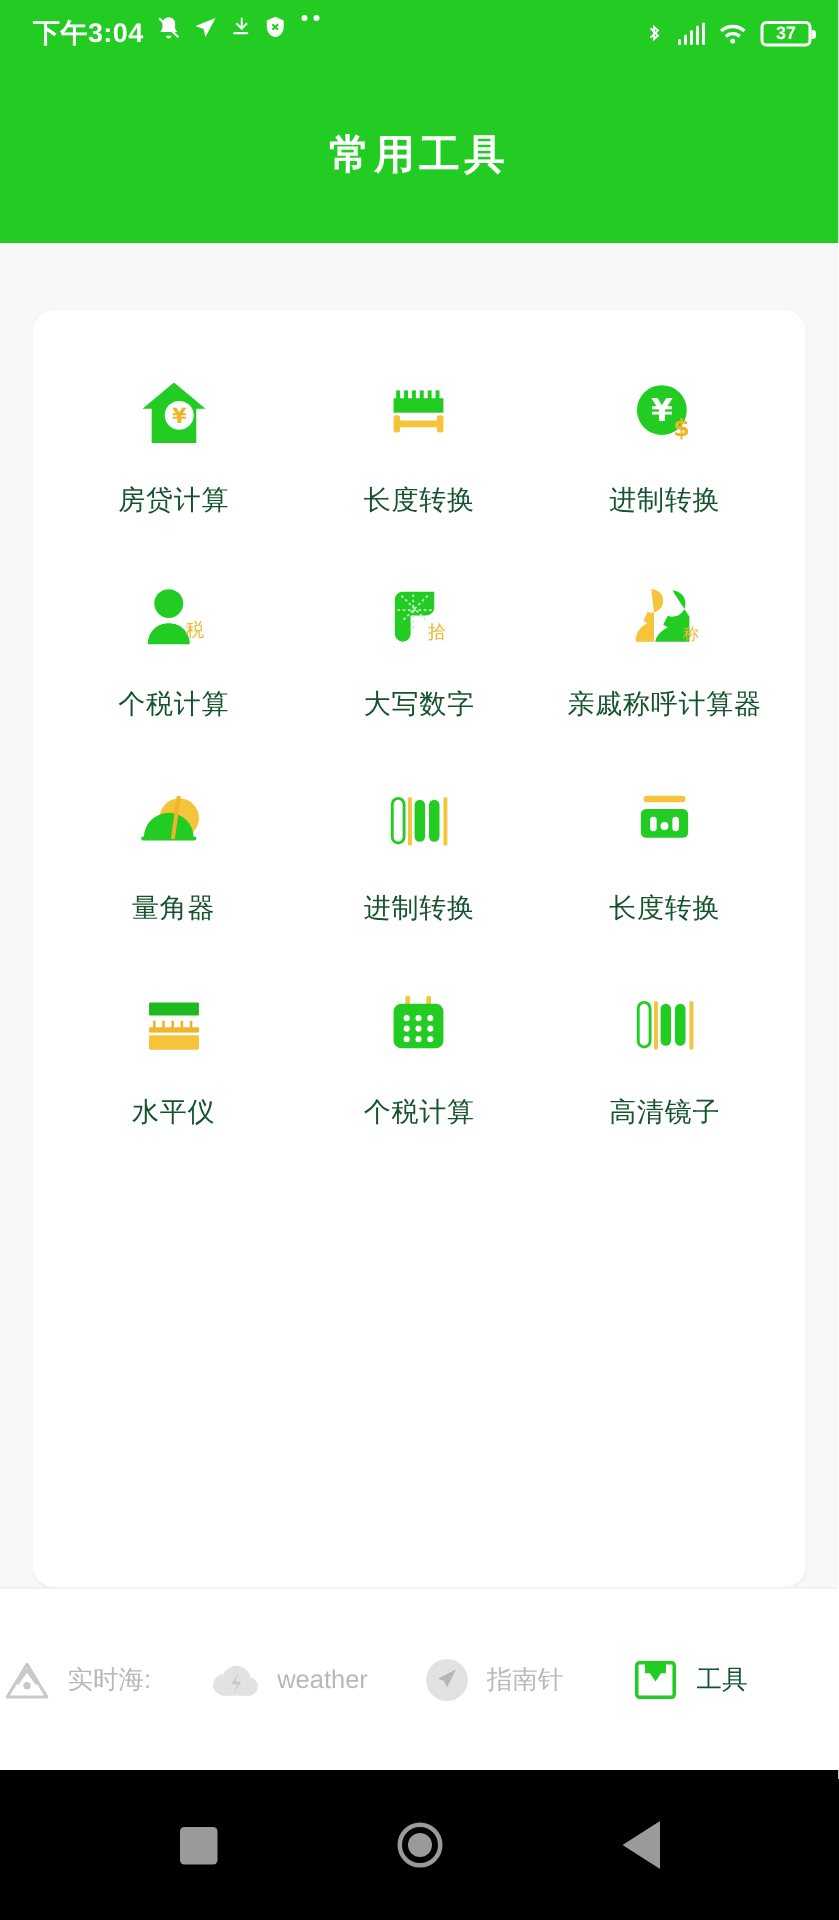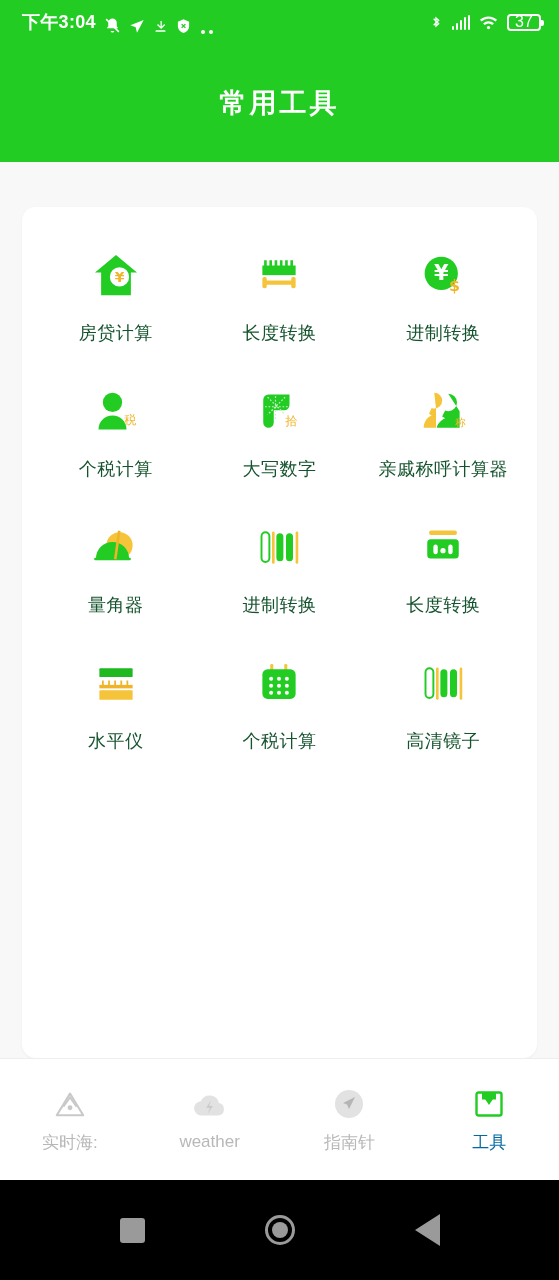--- a/index.html
+++ b/index.html
@@ -16,7 +16,7 @@
     display:flex; align-items:center; justify-content:space-between;
     padding:0 18px 0 22px;
   }
-  .sb-left{ display:flex; align-items:flex-end; gap:8px; }
+  .sb-left{ display:flex; align-items:flex-start; gap:8px; }
   .sb-time{ font-size:18px; font-weight:600; letter-spacing:.3px; white-space:nowrap; }
   .sb-right{ display:flex; align-items:center; gap:9px; }
   .sb-ic{ display:inline-flex; align-items:center; justify-content:center; }

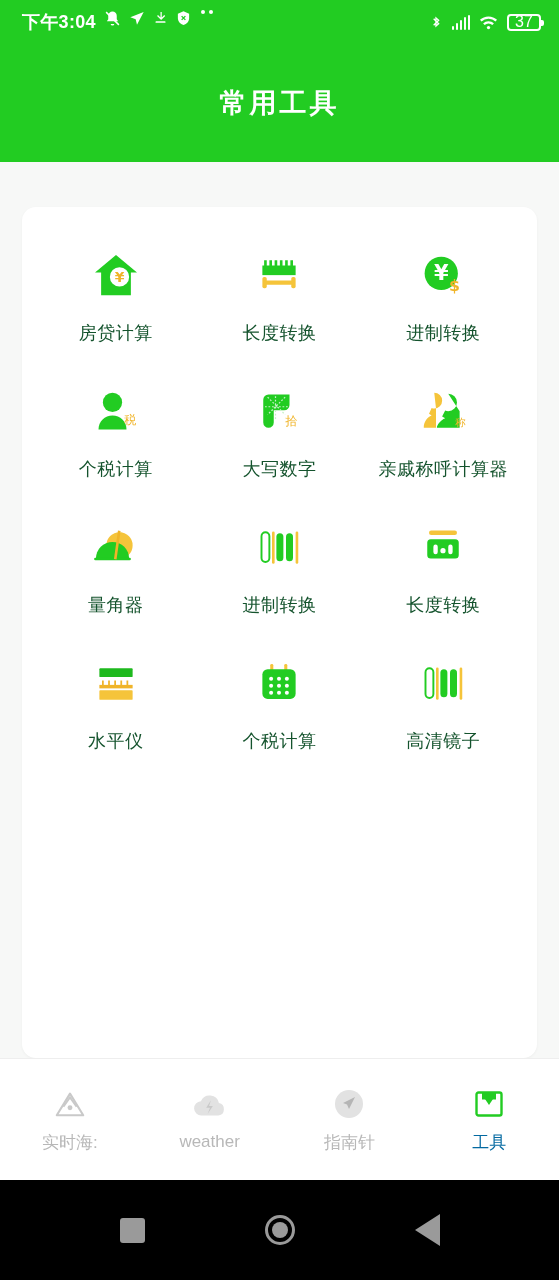--- a/index.html
+++ b/index.html
@@ -27,7 +27,7 @@
          display:flex; align-items:center; justify-content:center; }
   .batt:after{ content:""; position:absolute; right:-5px; top:4.5px; width:3px; height:6px;
                background:#fff; border-radius:0 2px 2px 0; }
-  .batt span{ font-size:16px; font-weight:400; color:#fff; line-height:1; }
+  .batt span{ font-size:12px; font-weight:700; color:#fff; line-height:1; }
 
   .sig{ display:flex; align-items:flex-end; gap:1.5px; height:15px; }
   .sig i{ width:2.5px; background:#fff; display:block; border-radius:1px; }

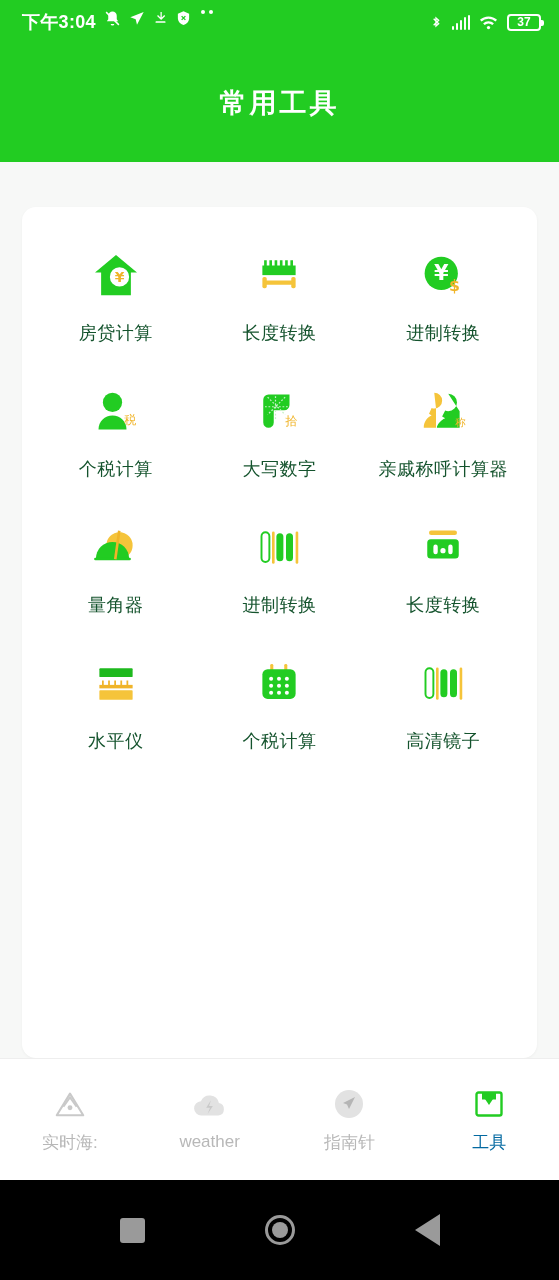--- a/index.html
+++ b/index.html
@@ -66,7 +66,7 @@
     background:#fff; border-top:1px solid #eeeeee;
     display:flex; align-items:center;
   }
-  .tab{ flex:1; display:flex; flex-direction:column; align-items:center; cursor:pointer; gap:9px; }
+  .tab{ flex:1; display:flex; flex-direction:row; align-items:center; cursor:pointer; gap:9px; }
   .tab .tic{ width:36px; height:36px; display:flex; align-items:center; justify-content:center; }
   .tab .tlb{ font-size:17px; color:#b8b8b8; white-space:nowrap; }
   .tab.active .tlb{ color:#0369a1; }

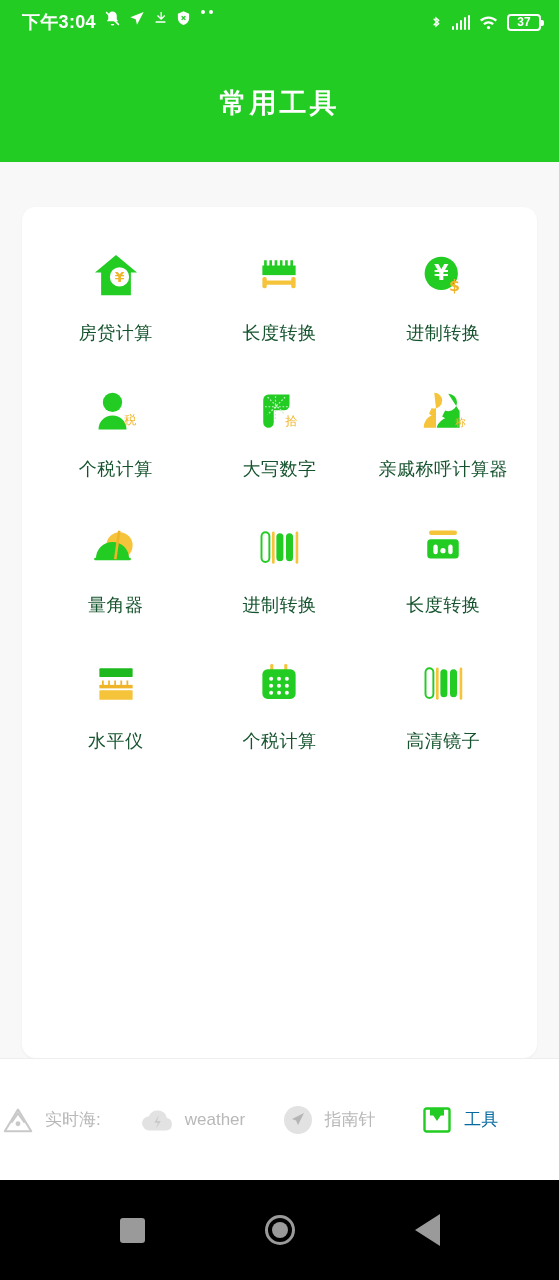--- a/index.html
+++ b/index.html
@@ -69,7 +69,7 @@
   .tab{ flex:1; display:flex; flex-direction:row; align-items:center; cursor:pointer; gap:9px; }
   .tab .tic{ width:36px; height:36px; display:flex; align-items:center; justify-content:center; }
   .tab .tlb{ font-size:17px; color:#b8b8b8; white-space:nowrap; }
-  .tab.active .tlb{ color:#0369a1; }
+  .tab.active .tlb{ color:#14532d; }
 
   
   .navbar{

